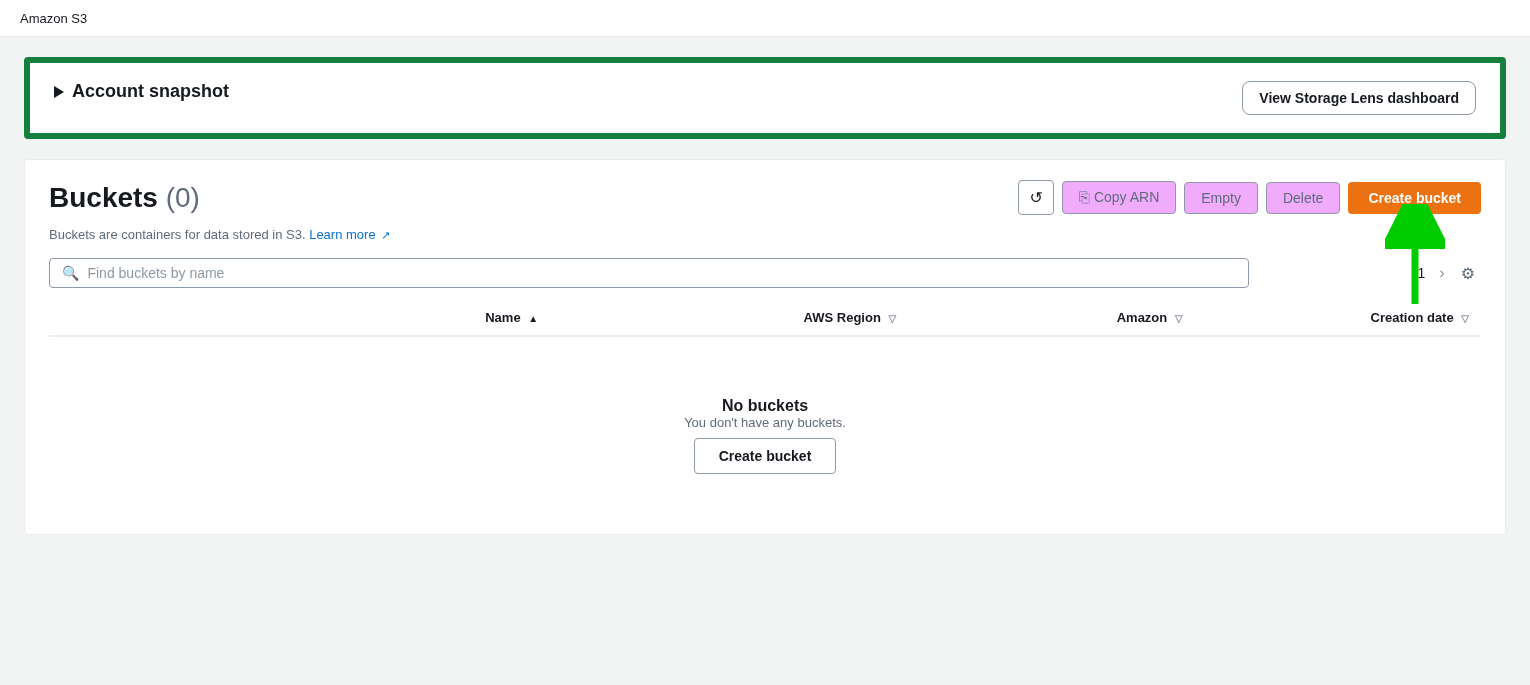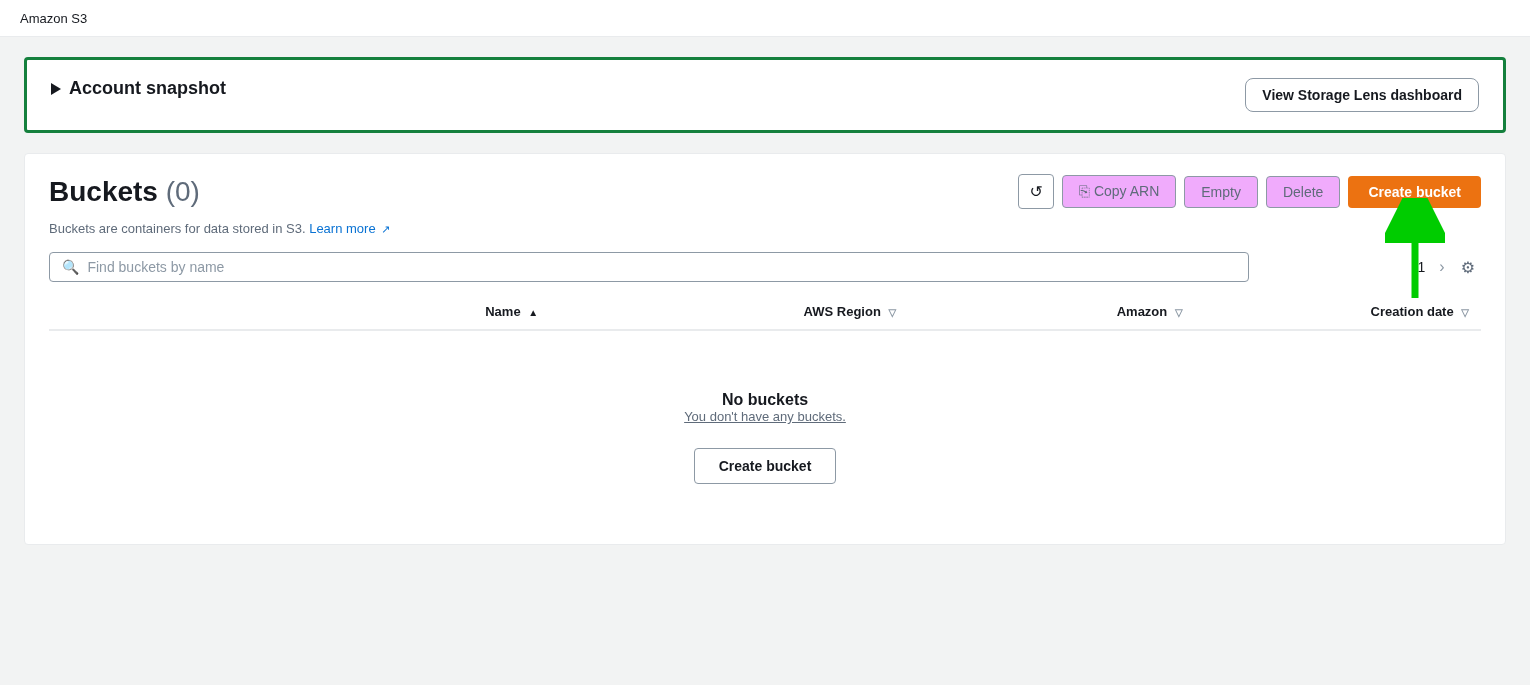--- a/index.html
+++ b/index.html
@@ -31,7 +31,7 @@
     
     .account-snapshot-card {
       background: #fff;
-      border: 3px solid #15803d;
+      border: 6px solid #15803d;
       border-radius: 4px;
       padding: 18px 24px;
       display: flex;

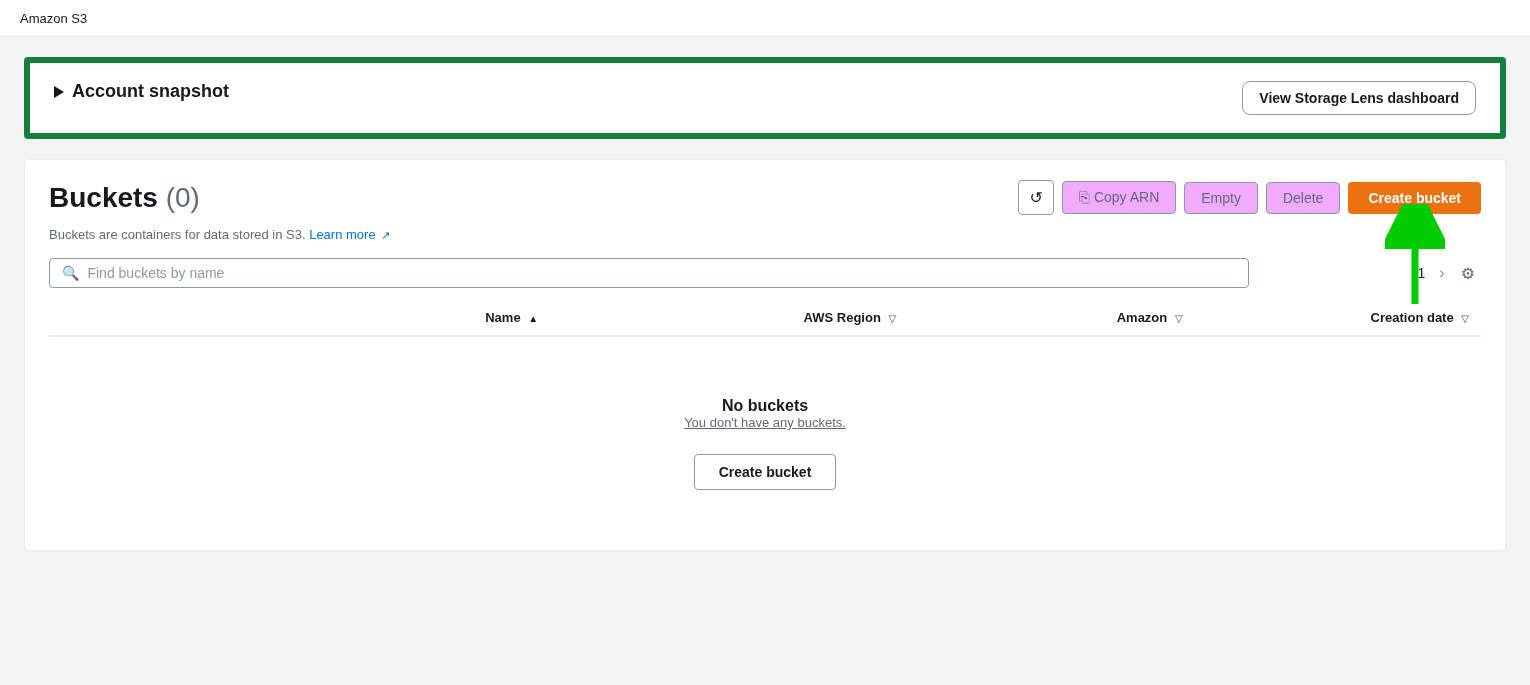--- a/index.html
+++ b/index.html
@@ -266,8 +266,7 @@
     .empty-state-desc {
       font-size: 13px;
       color: #5f6b7a;
-      margin-bottom: 24px;
-      text-decoration: underline;
+      margin-bottom: 8px;
     }
     .btn-create-bucket-outline {
       background: #fff;

